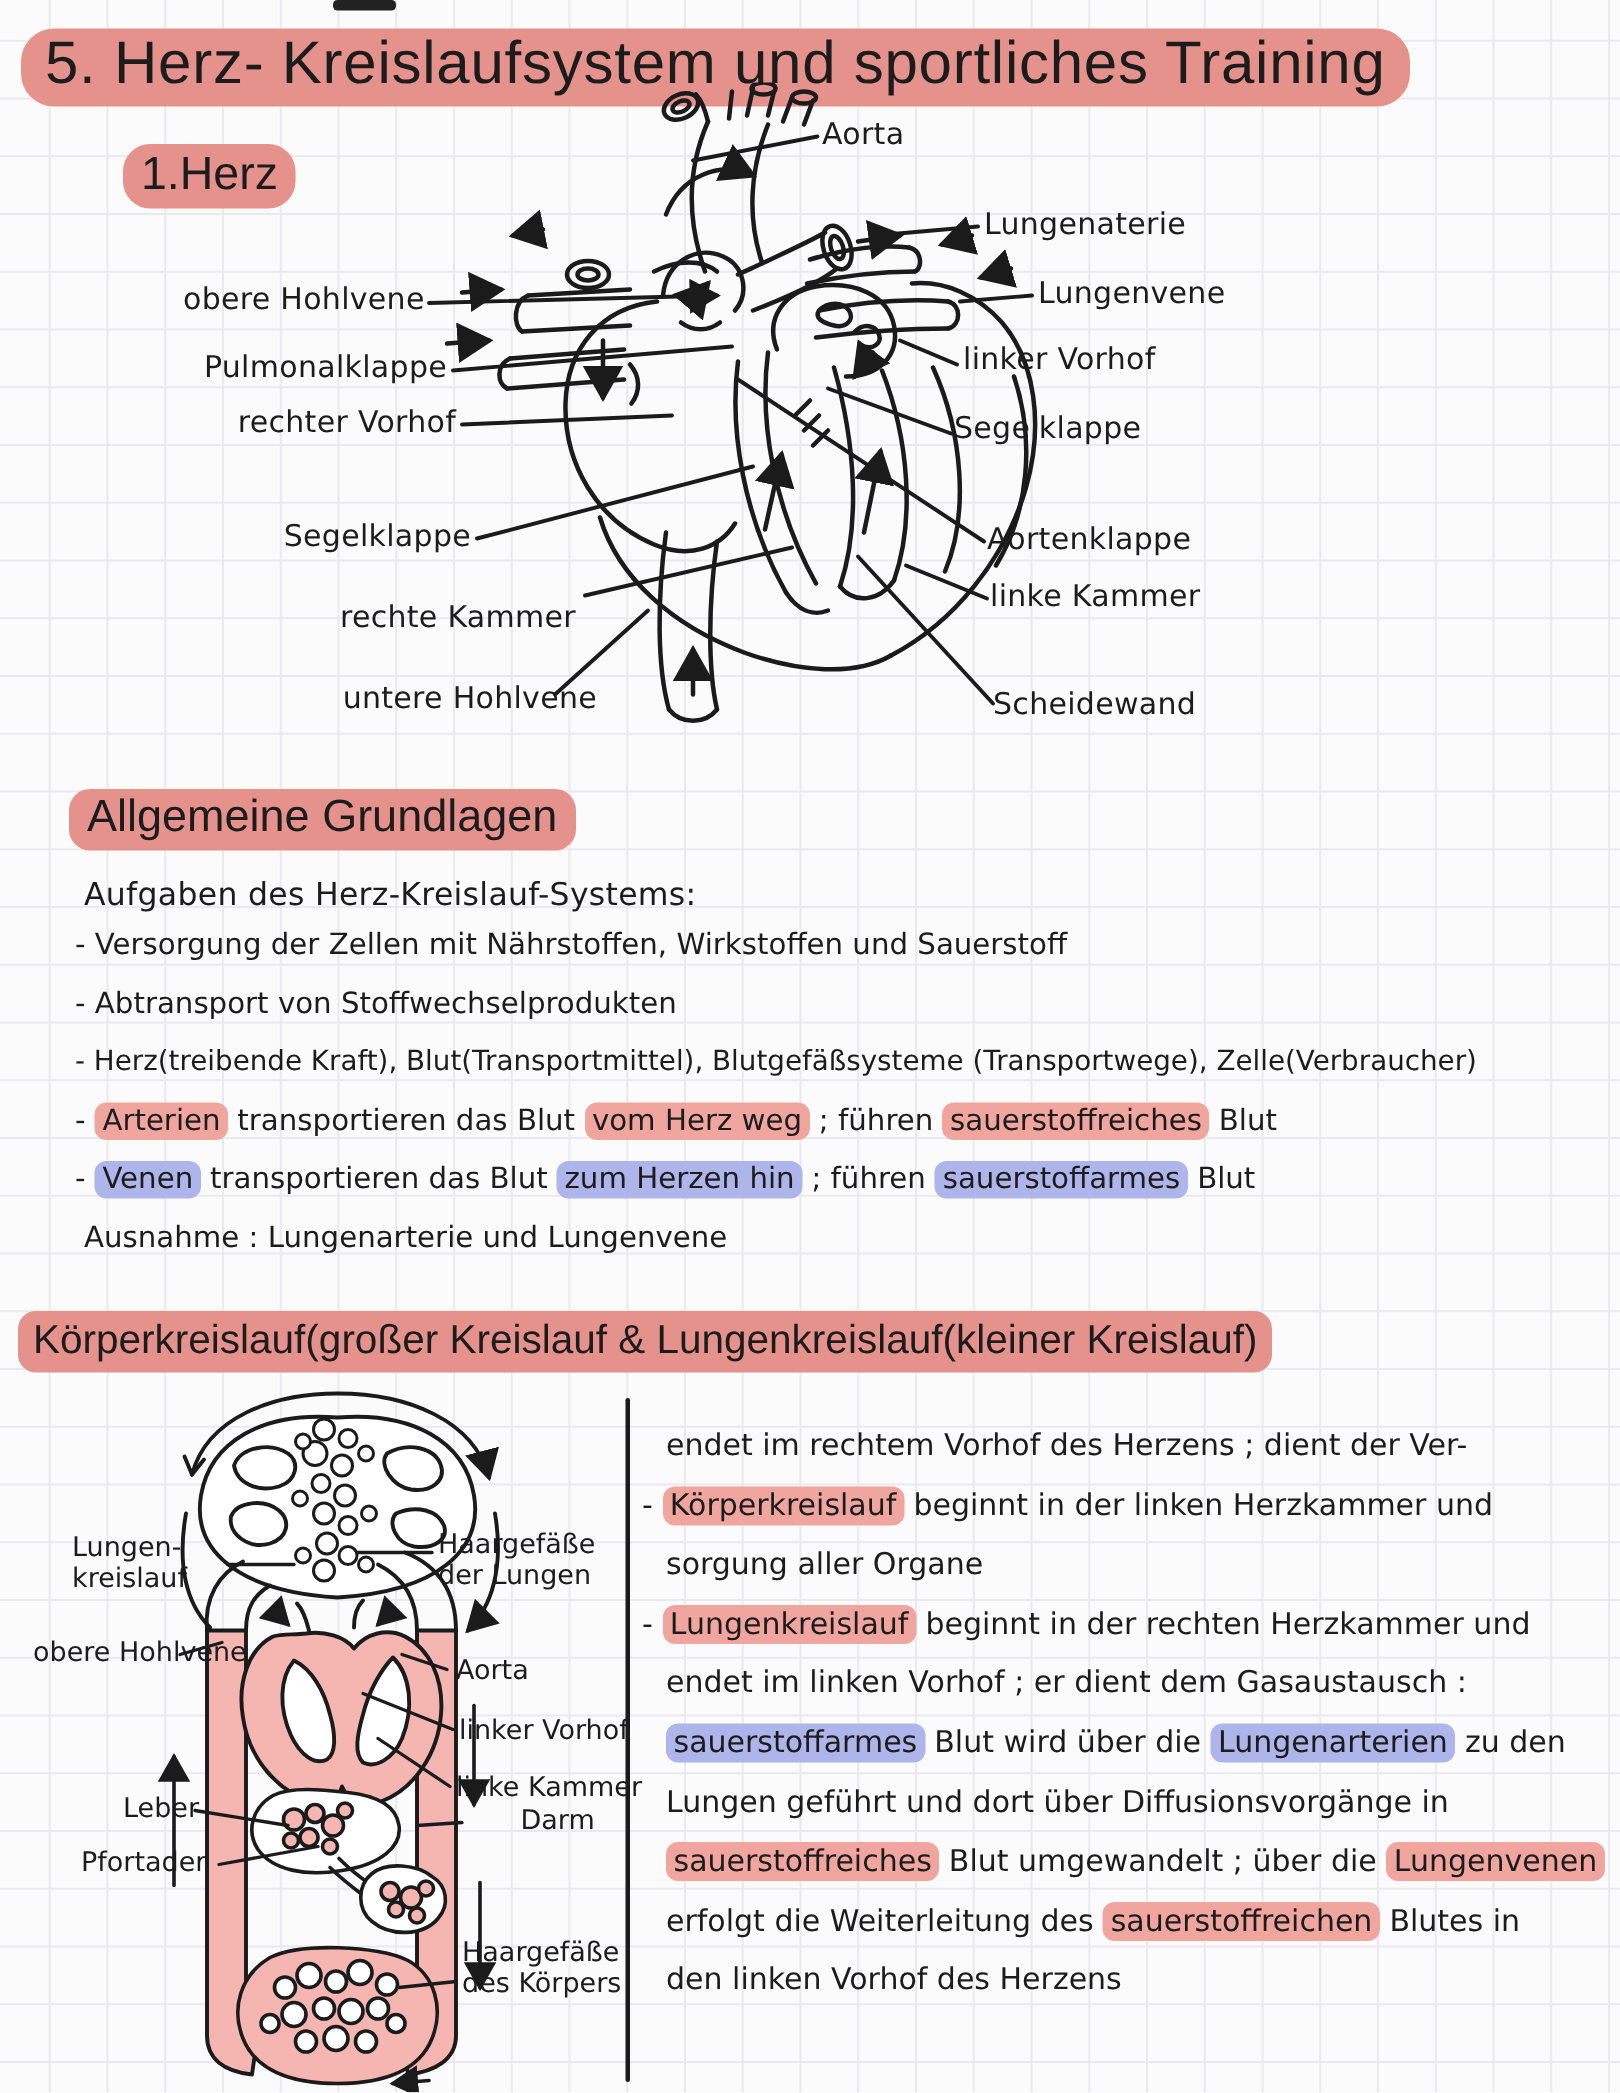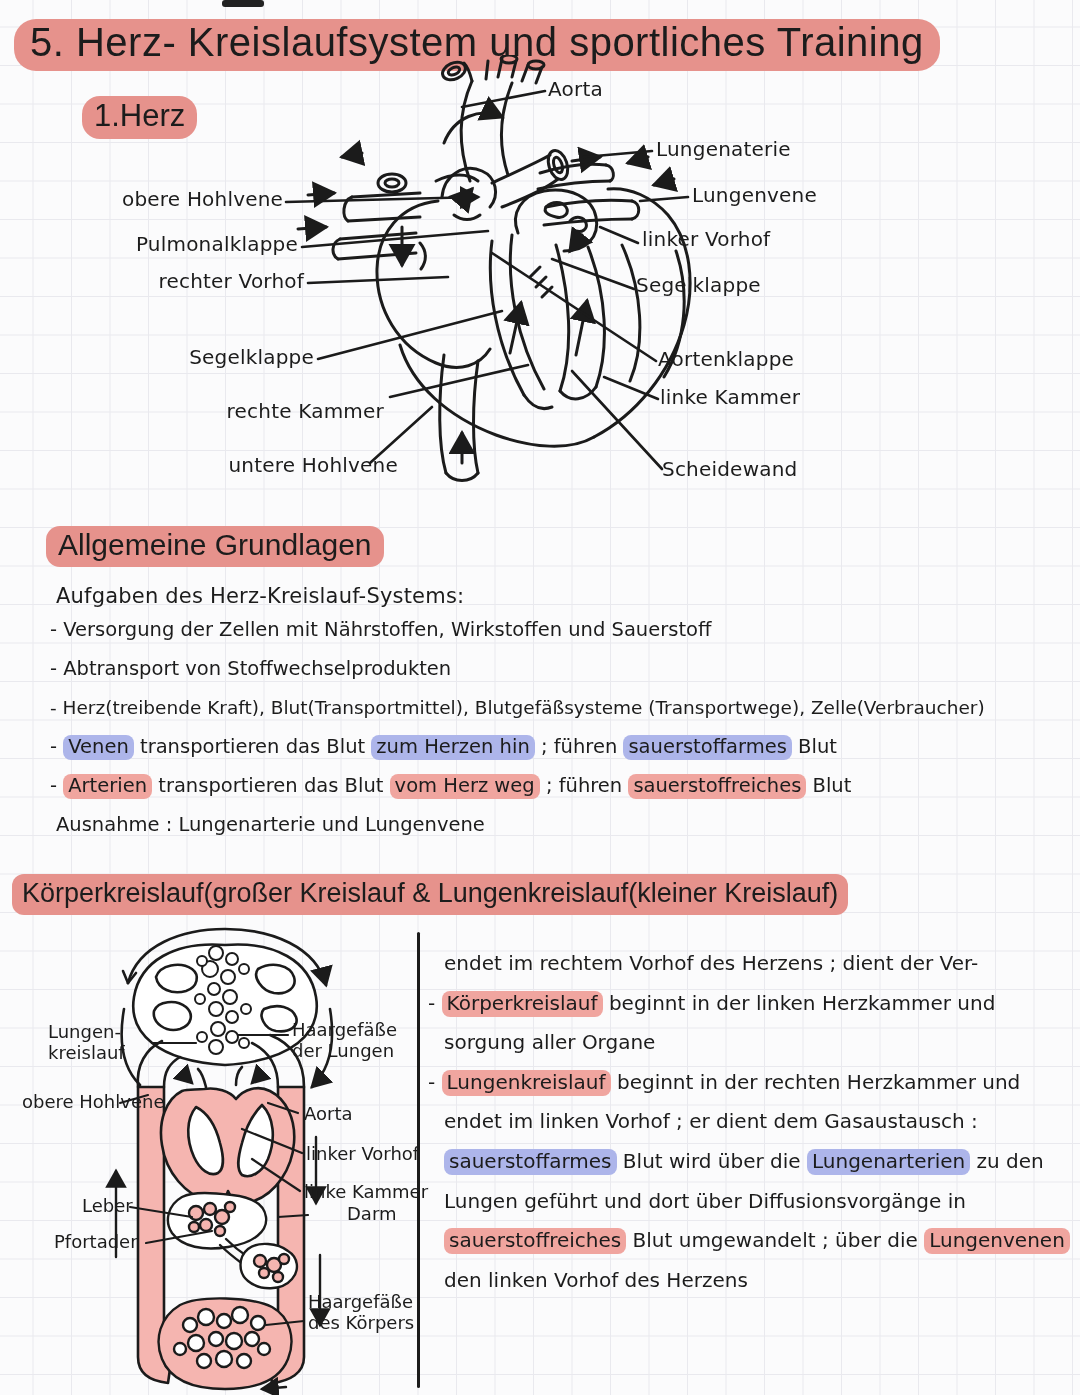--- a/index.html
+++ b/index.html
@@ -177,8 +177,8 @@
     <div class="bullet"><span>- Versorgung der Zellen mit Nährstoffen, Wirkstoffen und Sauerstoff</span></div>
     <div class="bullet"><span>- Abtransport von Stoffwechselprodukten</span></div>
     <div class="bullet" style="font-size:18.5px;"><span>- Herz(treibende Kraft), Blut(Transportmittel), Blutgefäßsysteme (Transportwege), Zelle(Verbraucher)</span></div>
+    <div class="bullet"><span>- </span><span class="hl hl-pink">Arterien</span><span> transportieren das Blut </span><span class="hl hl-pink">vom Herz weg</span><span> ; führen </span><span class="hl hl-pink">sauerstoffreiches</span><span> Blut</span></div>
     <div class="bullet"><span>- </span><span class="hl hl-blue">Venen</span><span> transportieren das Blut </span><span class="hl hl-blue">zum Herzen hin</span><span> ; führen </span><span class="hl hl-blue">sauerstoffarmes</span><span> Blut</span></div>
-    <div class="bullet"><span>- </span><span class="hl hl-pink">Arterien</span><span> transportieren das Blut </span><span class="hl hl-pink">vom Herz weg</span><span> ; führen </span><span class="hl hl-pink">sauerstoffreiches</span><span> Blut</span></div>
     <div class="bullet" style="padding-left:6px;"><span>Ausnahme : Lungenarterie und Lungenvene</span></div>
   </div>
 

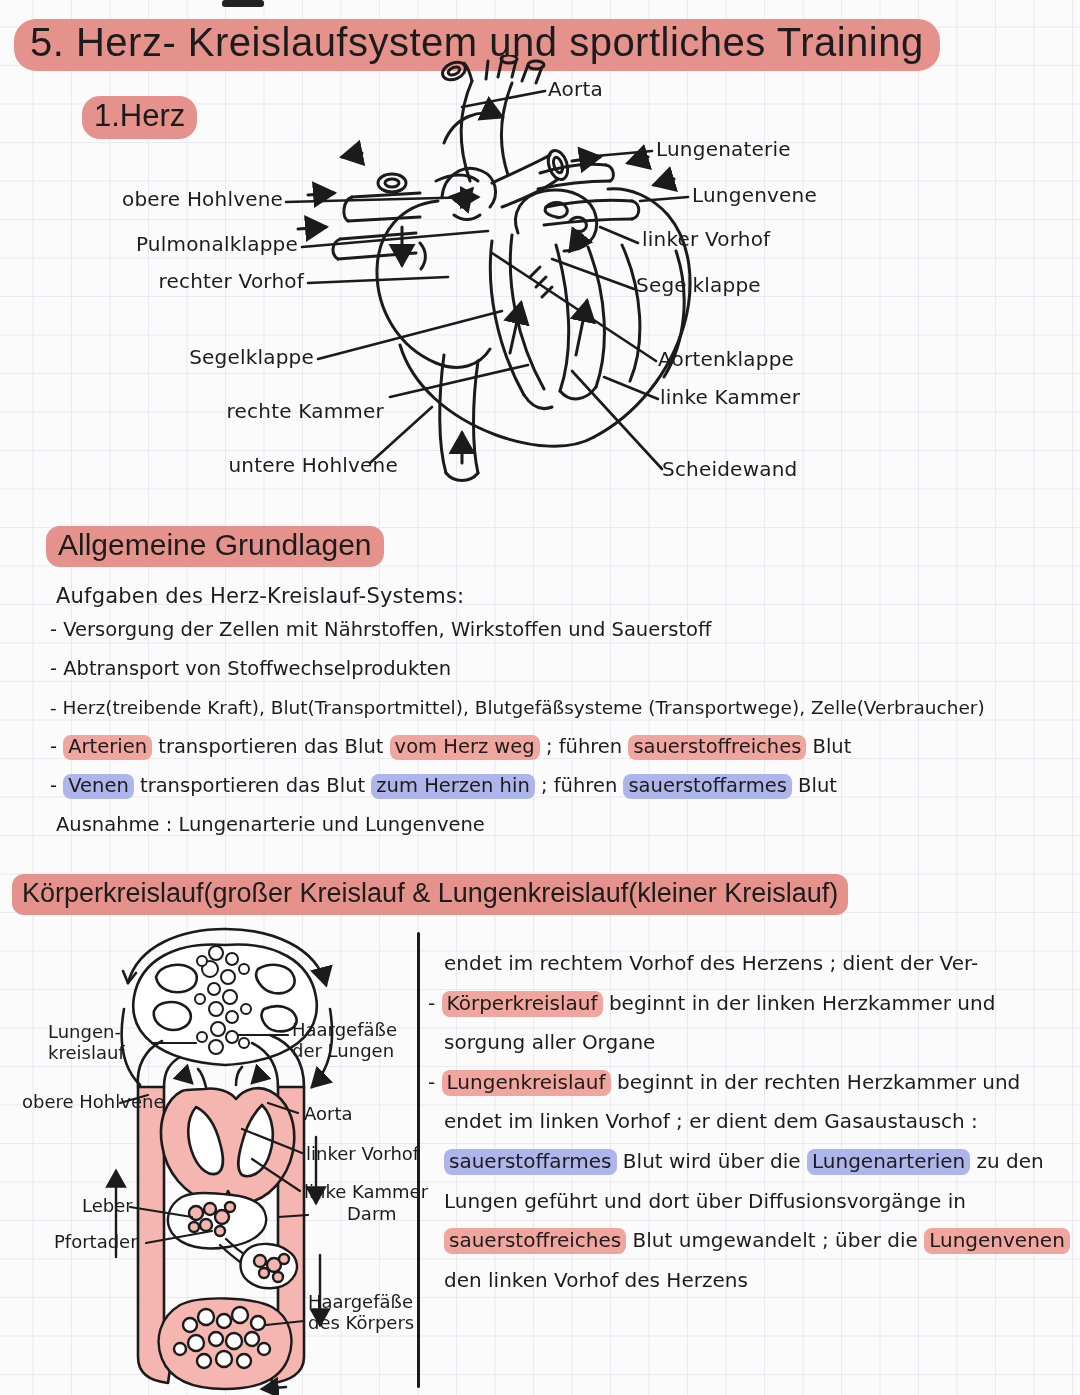--- a/index.html
+++ b/index.html
@@ -335,6 +335,7 @@
     <div class="tline cont"><span class="hl hl-blue">sauerstoffarmes</span><span> Blut wird über die </span><span class="hl hl-blue">Lungenarterien</span><span> zu den</span></div>
     <div class="tline cont"><span>Lungen geführt und dort über Diffusionsvorgänge in</span></div>
     <div class="tline cont"><span class="hl hl-pink">sauerstoffreiches</span><span> Blut umgewandelt ; über die </span><span class="hl hl-pink">Lungenvenen</span></div>
+    <div class="tline cont"><span>erfolgt die Weiterleitung des </span><span class="hl hl-pink">sauerstoffreichen</span><span> Blutes in</span></div>
     <div class="tline cont"><span>den linken Vorhof des Herzens</span></div>
   </div>
 

